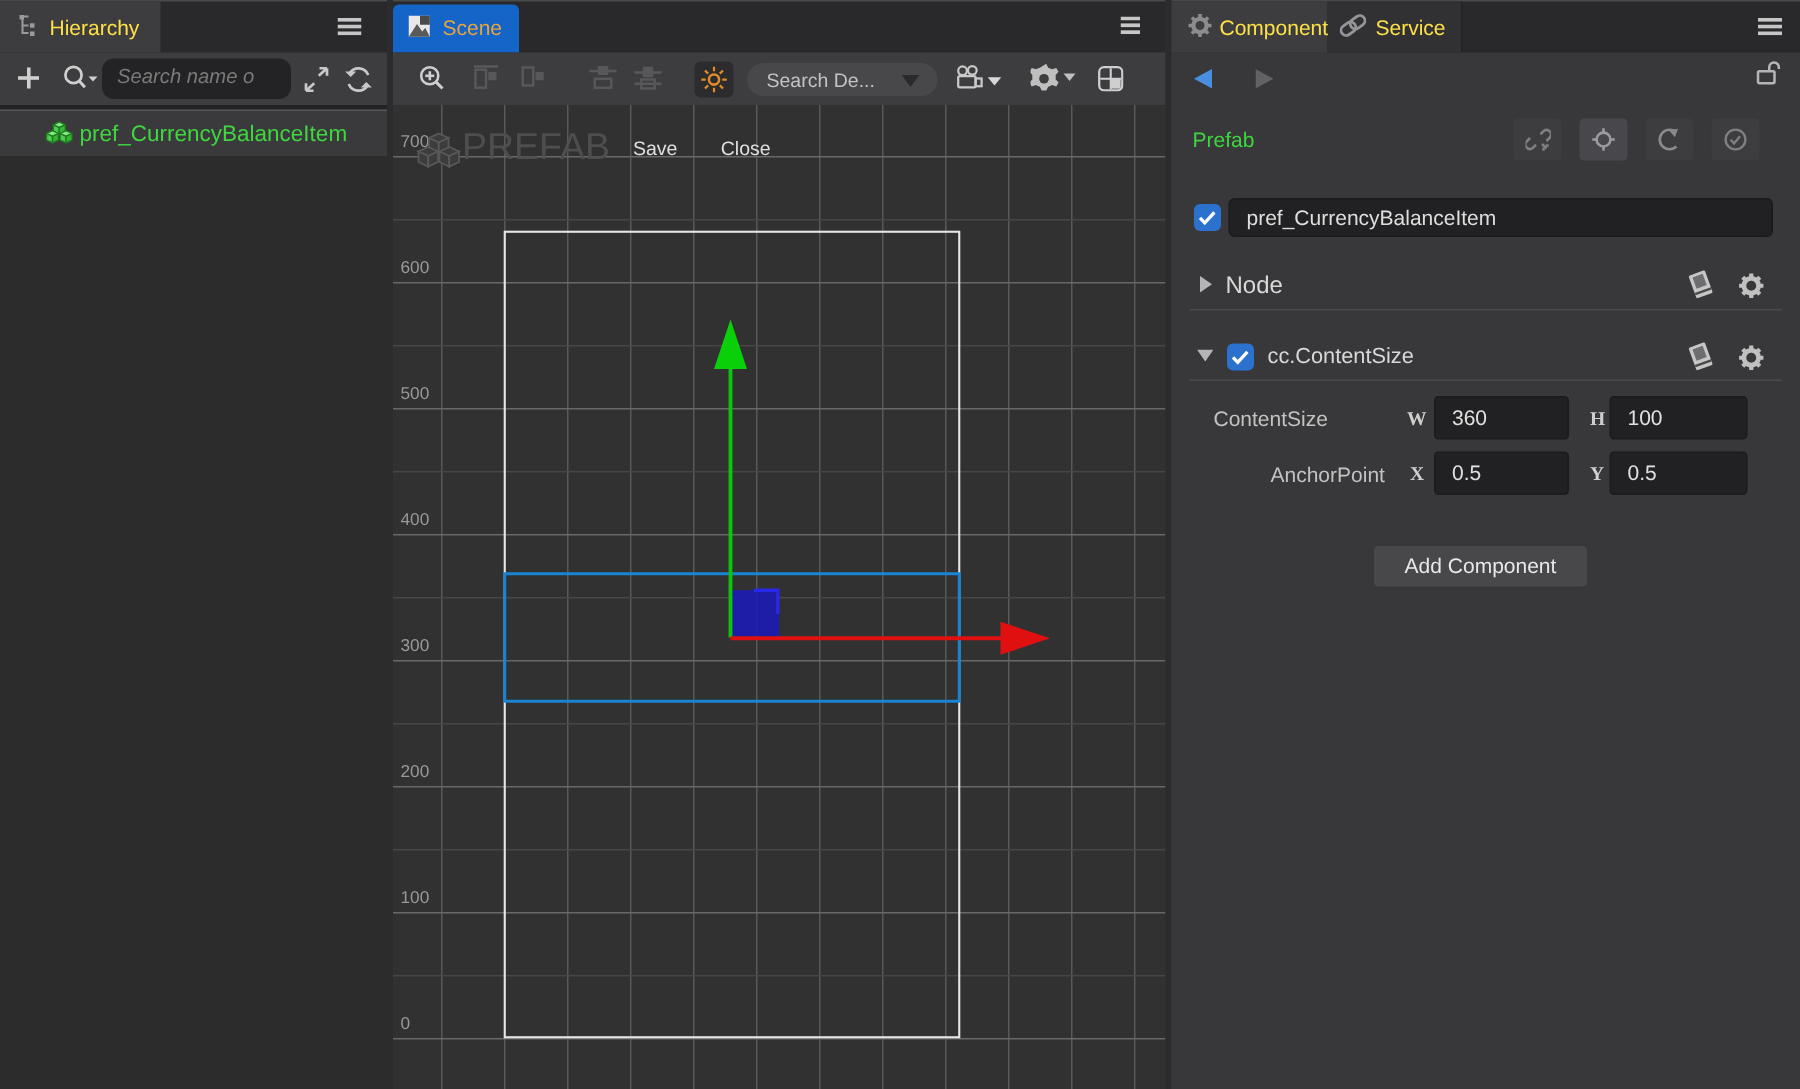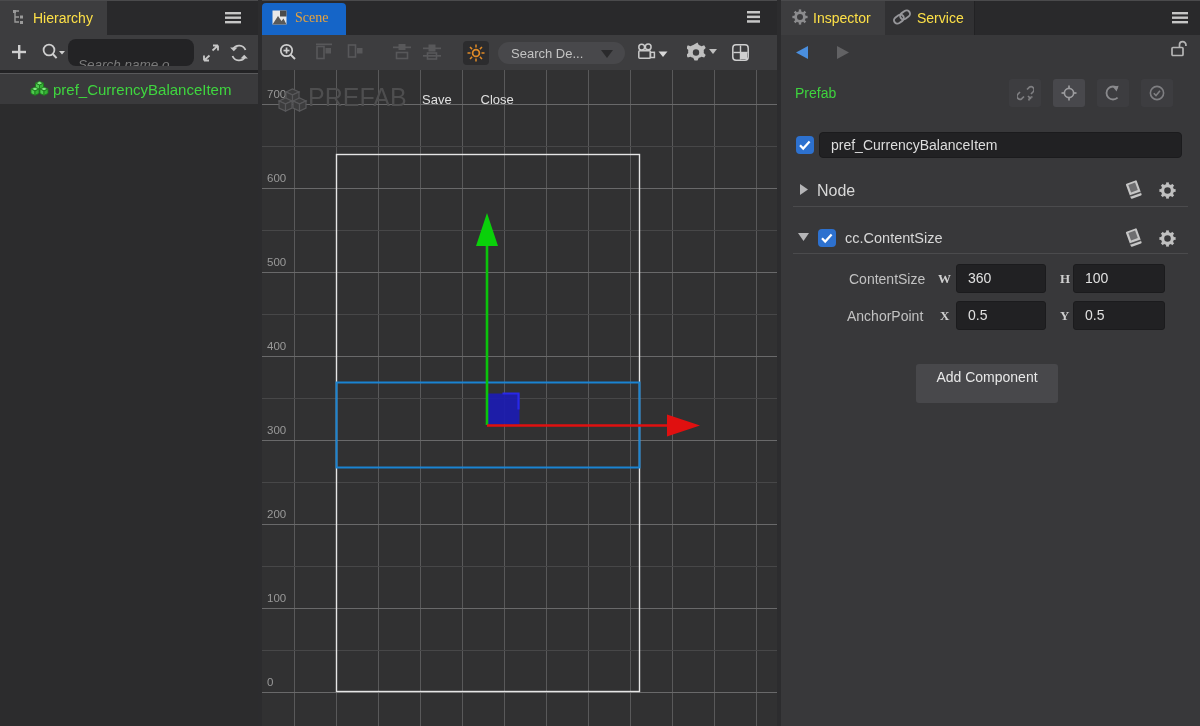--- a/index.html
+++ b/index.html
@@ -97,7 +97,7 @@
       <path d="M0.5 14.5 L6 6 l3.5 5 2-2.5 3 6 z" fill="#5a5a5a"></path>
       <rect x="8" y="0.5" width="6.5" height="6" fill="#4a4a4a"></rect>
     </svg>
-    <div class="abs" style="left:33px; top:10px; color:#e8a33d; font-size:14px;font-family:Liberation Serif, serif;">Scene</div>
+    <div class="abs" style="left:33px; top:10px; color:#e8a33d; font-size:14px;">Scene</div>
     <svg class="abs" style="left:485px; top:11px;" width="13" height="12" viewBox="0 0 13 12">
       <g fill="#c6c6c6">
           <rect x="0" y="0" width="13" height="2.5"></rect>

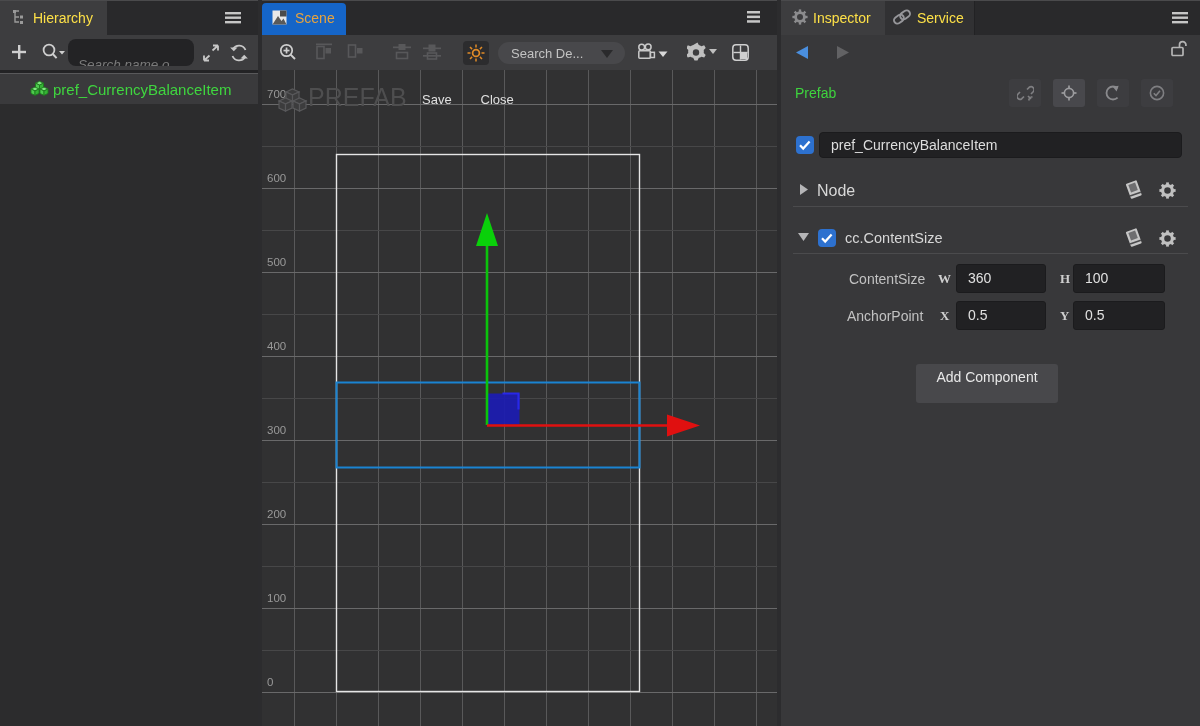--- a/index.html
+++ b/index.html
@@ -289,7 +289,7 @@
           <line x1="11.5" y1="4.5" x2="13.4" y2="2.6"></line>
       </g>
     </svg>
-    <div class="abs panel-title" style="left:32px; top:10px;">Inspector</div>
+    <div class="abs panel-title" style="left:32px; top:10px;">Component</div>
 
     <svg class="abs" style="left:112px; top:9px;" width="18" height="16" viewBox="0 0 18 16">
       <g stroke="#96969a" stroke-width="1.9" fill="none" transform="rotate(-35 9 8)">

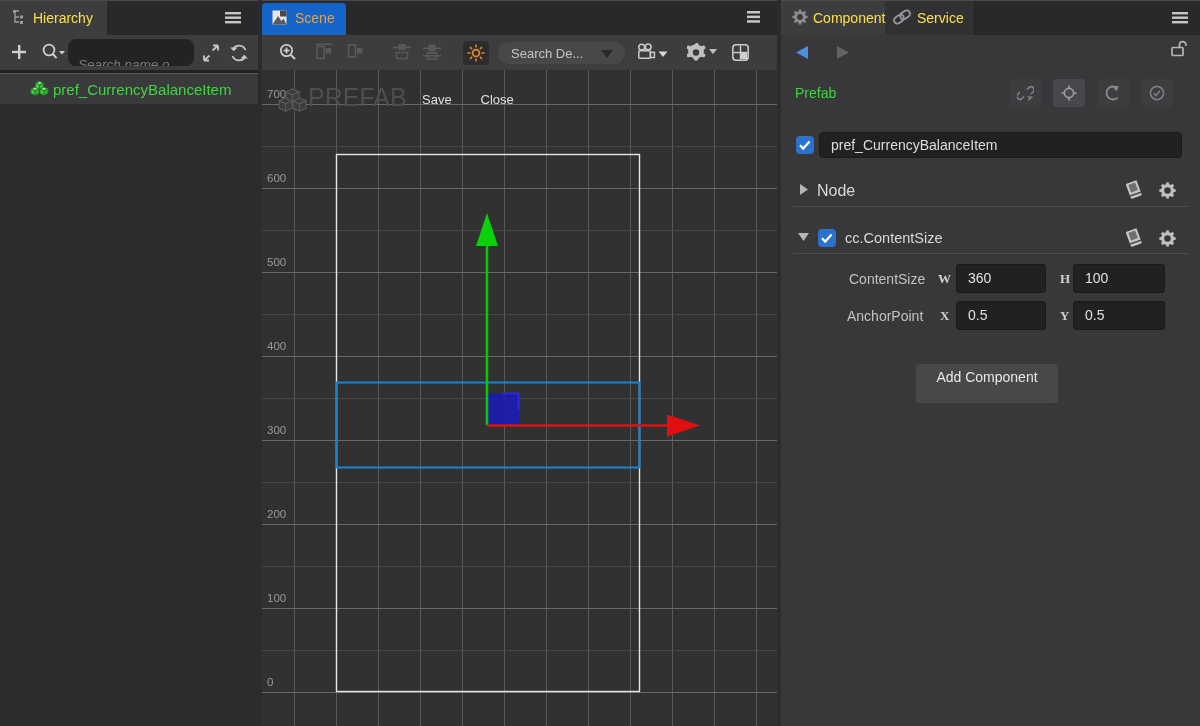--- a/index.html
+++ b/index.html
@@ -47,7 +47,7 @@
       <path d="M19 9 l3 3.4 3-3.4 z" fill="#cfcfcf"></path>
     </svg>
     <div class="abs" style="left:68px; top:39px; width:126px; height:27px; background:#232325; border-radius:8px; overflow:hidden;">
-      <div style="color:#7a7a7a; font-size:13.5px; font-style:italic; padding:18px 0 0 10px; white-space:nowrap;">Search name o</div>
+      <div style="color:#7a7a7a; font-size:13.5px; font-style:italic; padding:4px 0 0 10px; white-space:nowrap;">Search name o</div>
     </div>
     <svg class="abs" style="left:201px; top:44px;" width="20" height="18" viewBox="0 0 20 18">
       <g stroke="#c8c8c8" stroke-width="1.8" fill="none">

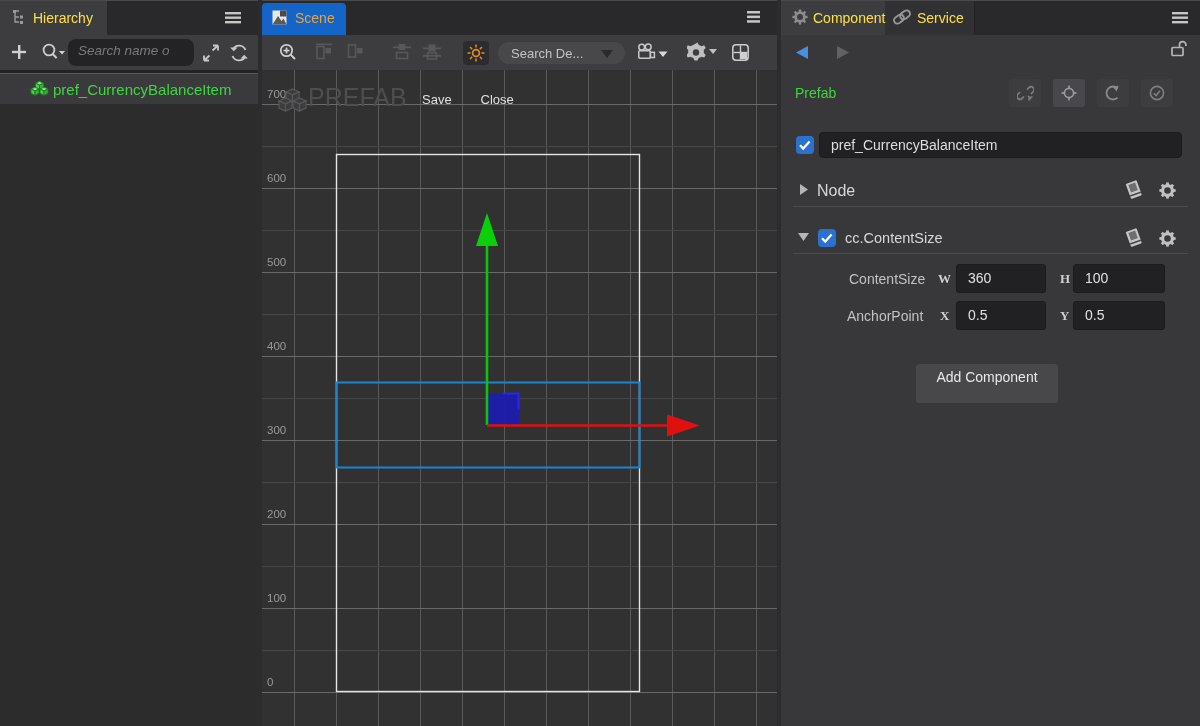--- a/index.html
+++ b/index.html
@@ -418,7 +418,7 @@
     </svg>
     <div class="abs" style="left:12px; top:253px; width:395px; height:1px; background:#4b4b4d;"></div>
 
-    <div class="abs" style="left:28px; top:271px; color:#c2c2c2; font-size:14px;margin-left:40px;">ContentSize</div>
+    <div class="abs" style="left:28px; top:271px; color:#c2c2c2; font-size:14px;">ContentSize</div>
     <div class="abs" style="left:157px; top:271px; color:#cfcfcf; font-size:13px; font-weight:bold; font-family:'Liberation Serif', serif;">W</div>
     <div class="abs" style="left:175px; top:264px; width:90px; height:29px; background:#212123; border-radius:3px; border:1px solid #1b1b1d;">
       <div style="color:#e0e0e0; font-size:14px; padding:5px 0 0 11px;">360</div>

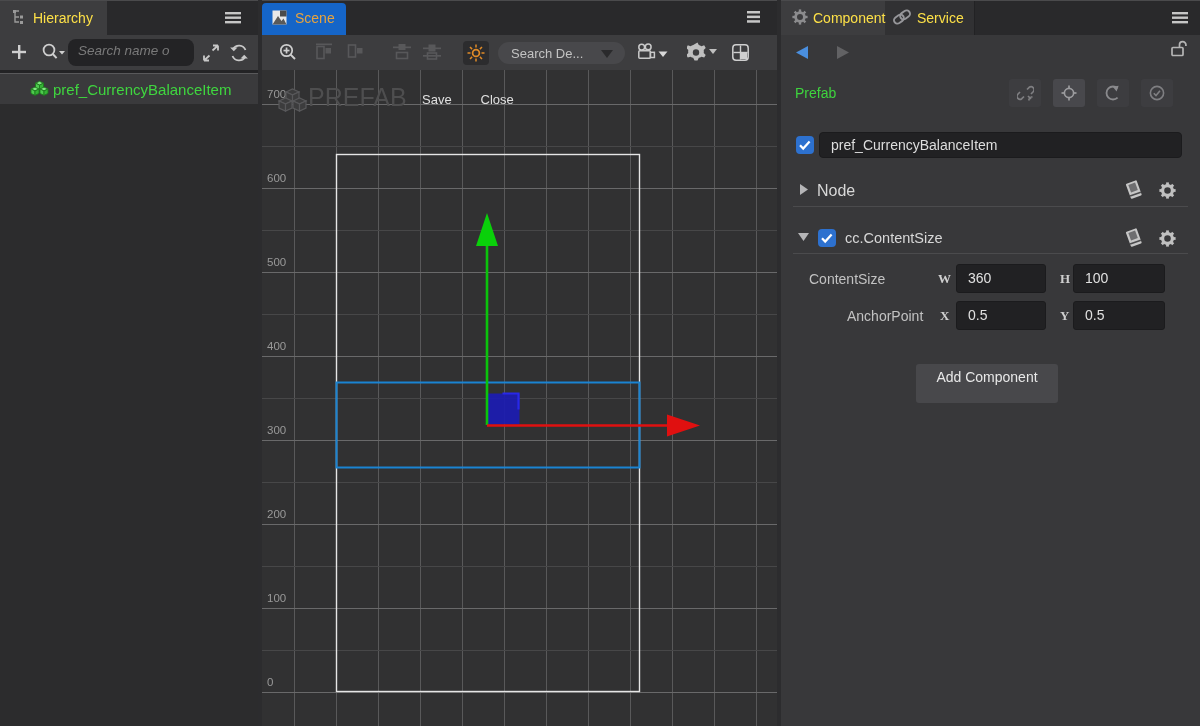--- a/index.html
+++ b/index.html
@@ -438,7 +438,7 @@
       <div style="color:#e0e0e0; font-size:14px; padding:5px 0 0 11px;">0.5</div>
     </div>
 
-    <div class="abs" style="left:135px; top:364px; width:142px; height:39px; background:#48484b; border-radius:3px; text-align:center;">
+    <div class="abs" style="left:135px; top:364px; width:142px; height:27px; background:#48484b; border-radius:3px; text-align:center;">
       <div style="color:#e8e8e8; font-size:14px; padding-top:5px;">Add Component</div>
     </div>
   </div>

